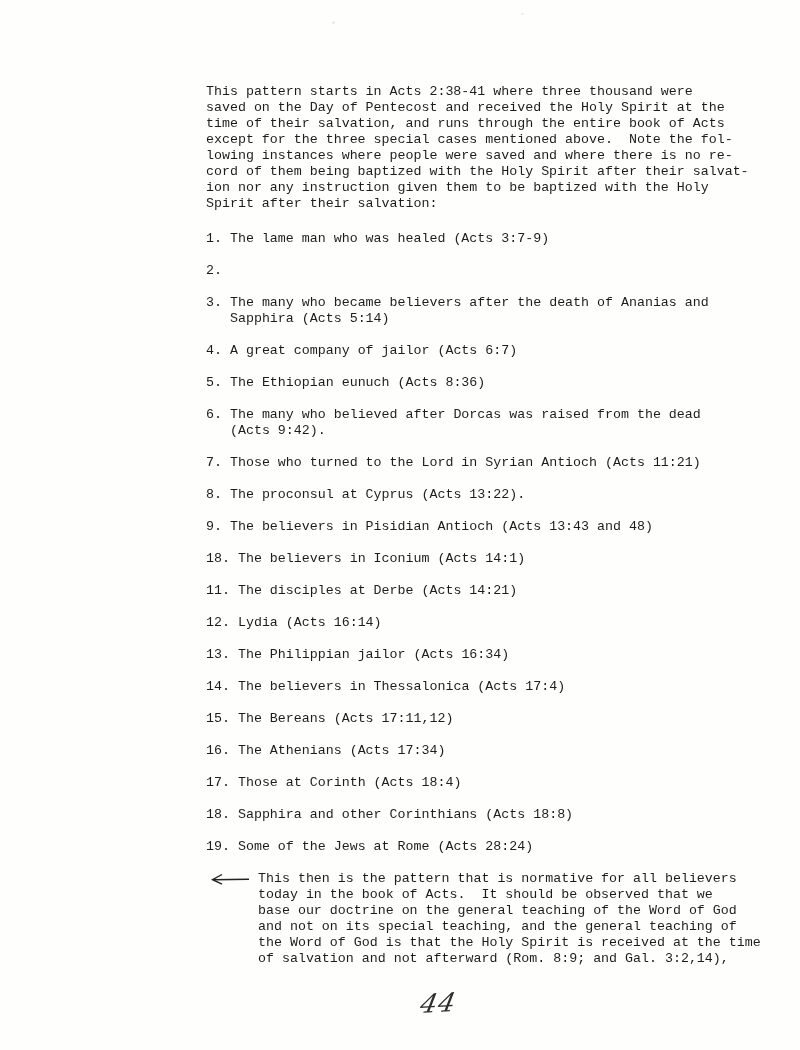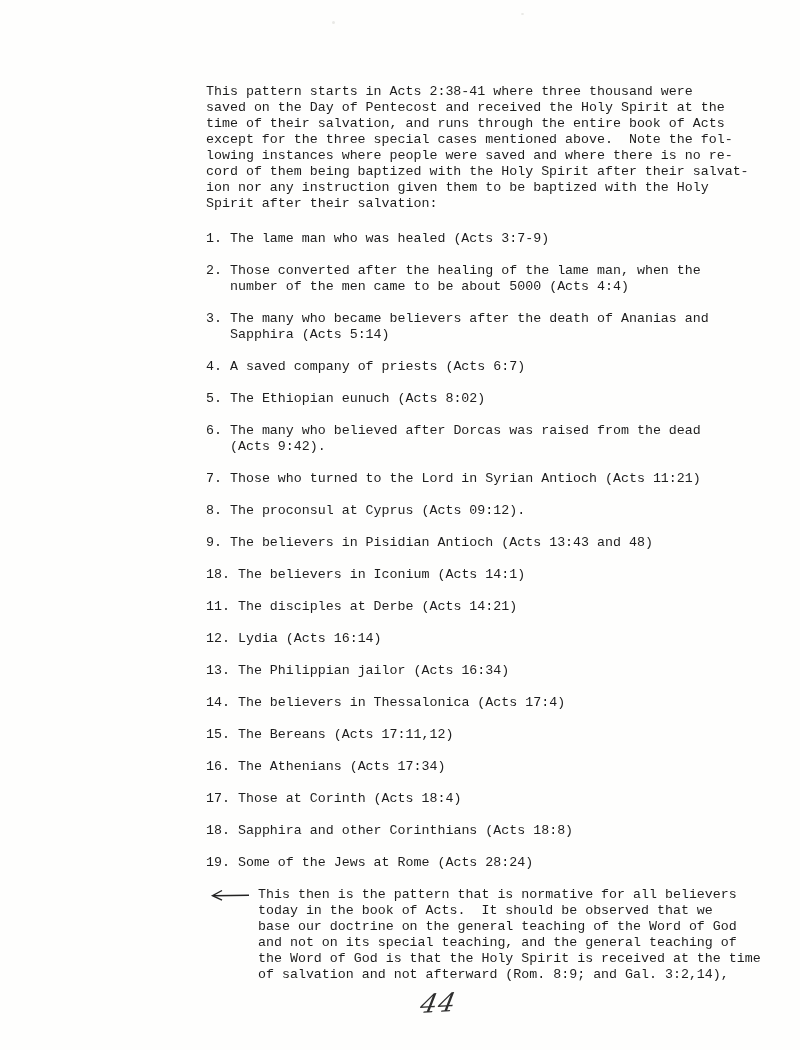--- a/index.html
+++ b/index.html
@@ -102,8 +102,6 @@
       </li>
       <li class="item">
         <span class="num">2.</span>
-        <span class="txt">Those converted after the healing of the lame man, when the
-number of the men came to be about 5000 (Acts 4:4)</span>
       </li>
       <li class="item">
         <span class="num">3.</span>

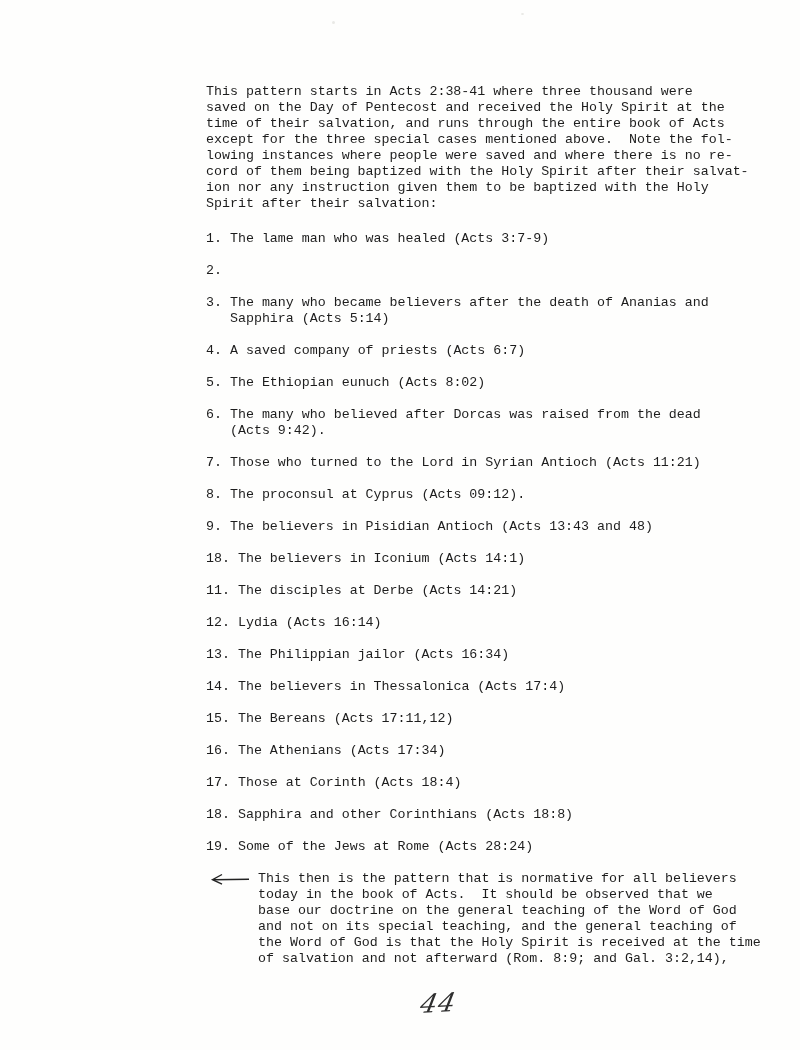--- a/index.html
+++ b/index.html
@@ -110,7 +110,7 @@
       </li>
       <li class="item">
         <span class="num">4.</span>
-        <span class="txt">A saved company of priests (Acts 6:7)</span>
+        <span class="txt">A great company of jailor (Acts 6:7)</span>
       </li>
       <li class="item">
         <span class="num">5.</span>

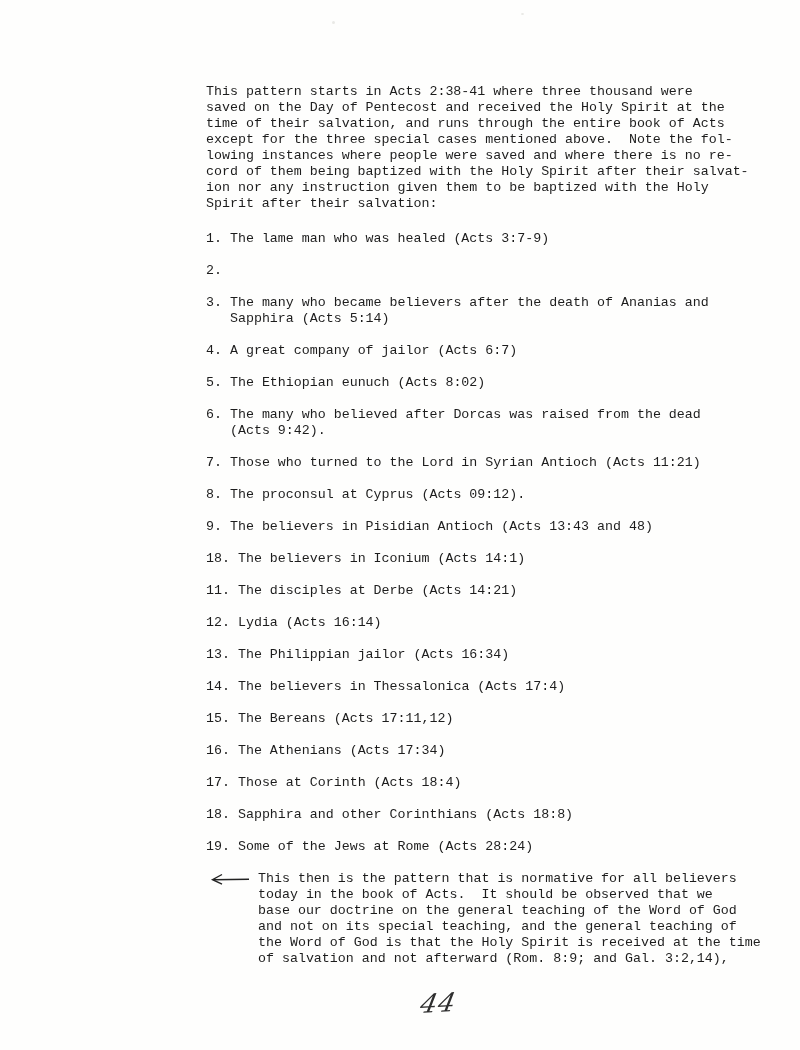--- a/index.html
+++ b/index.html
@@ -114,7 +114,7 @@
       </li>
       <li class="item">
         <span class="num">5.</span>
-        <span class="txt">The Ethiopian eunuch (Acts 8:02)</span>
+        <span class="txt">The Ethiopian eunuch (Acts 8:36)</span>
       </li>
       <li class="item">
         <span class="num">6.</span>

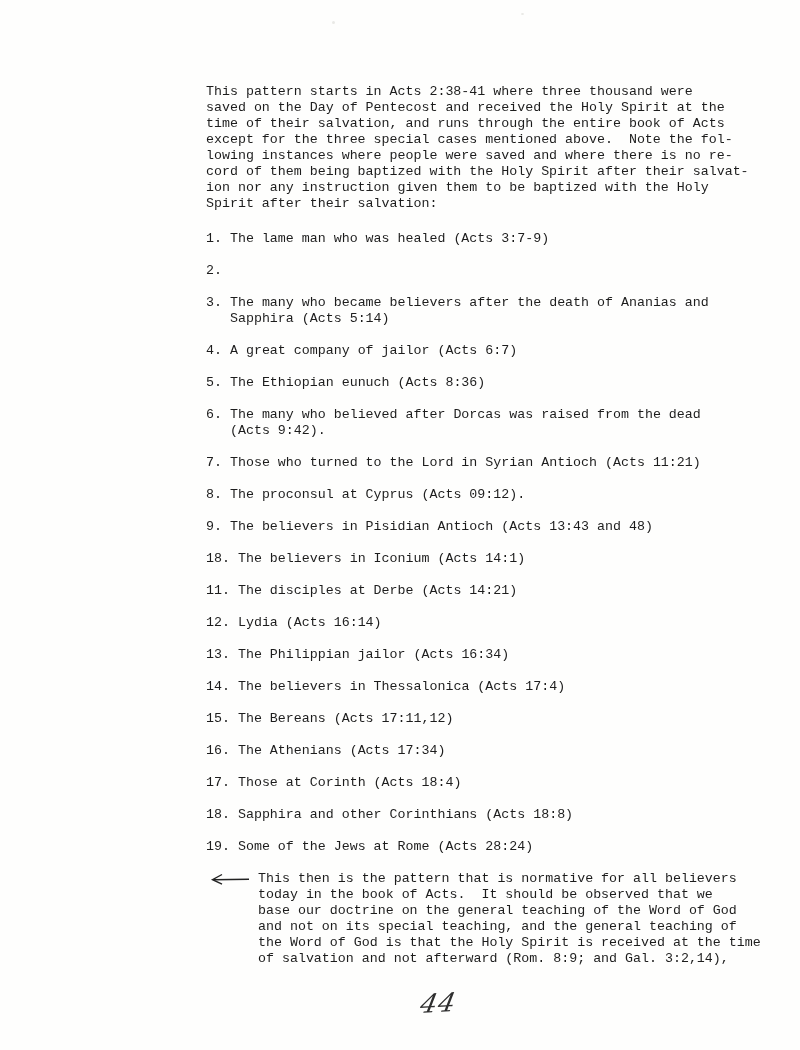--- a/index.html
+++ b/index.html
@@ -127,7 +127,7 @@
       </li>
       <li class="item">
         <span class="num">8.</span>
-        <span class="txt">The proconsul at Cyprus (Acts 09:12).</span>
+        <span class="txt">The proconsul at Cyprus (Acts 13:22).</span>
       </li>
       <li class="item">
         <span class="num">9.</span>

